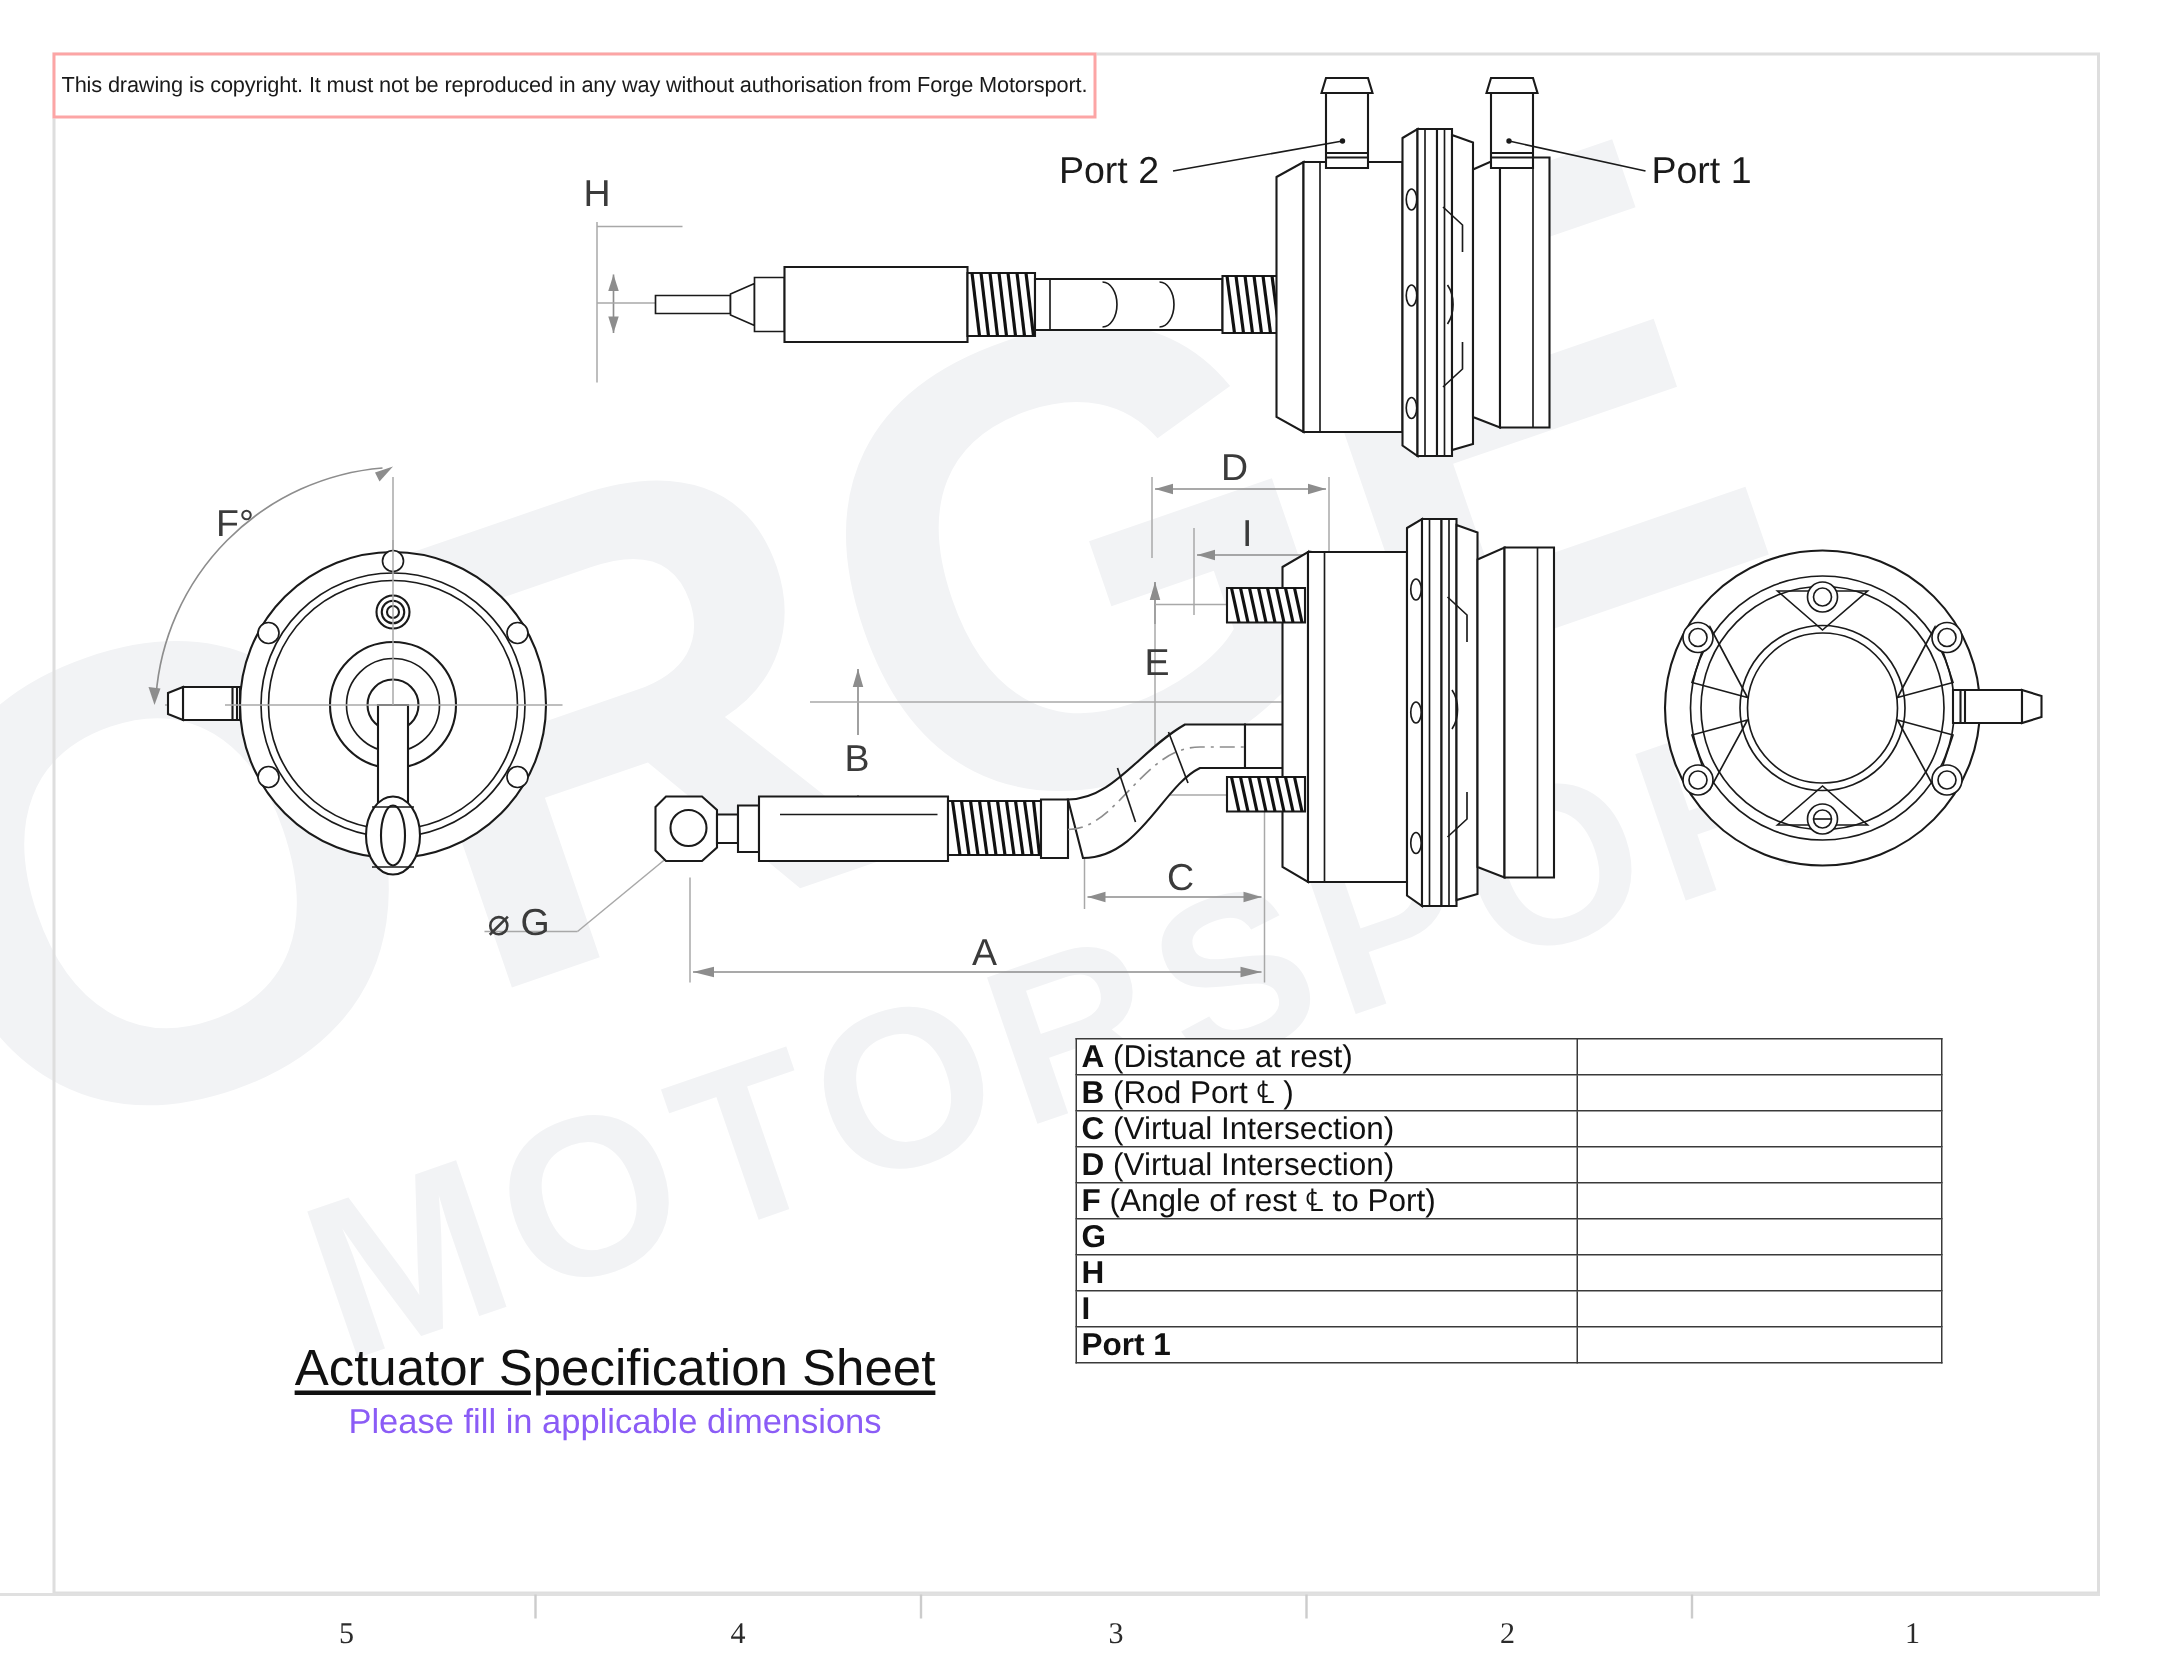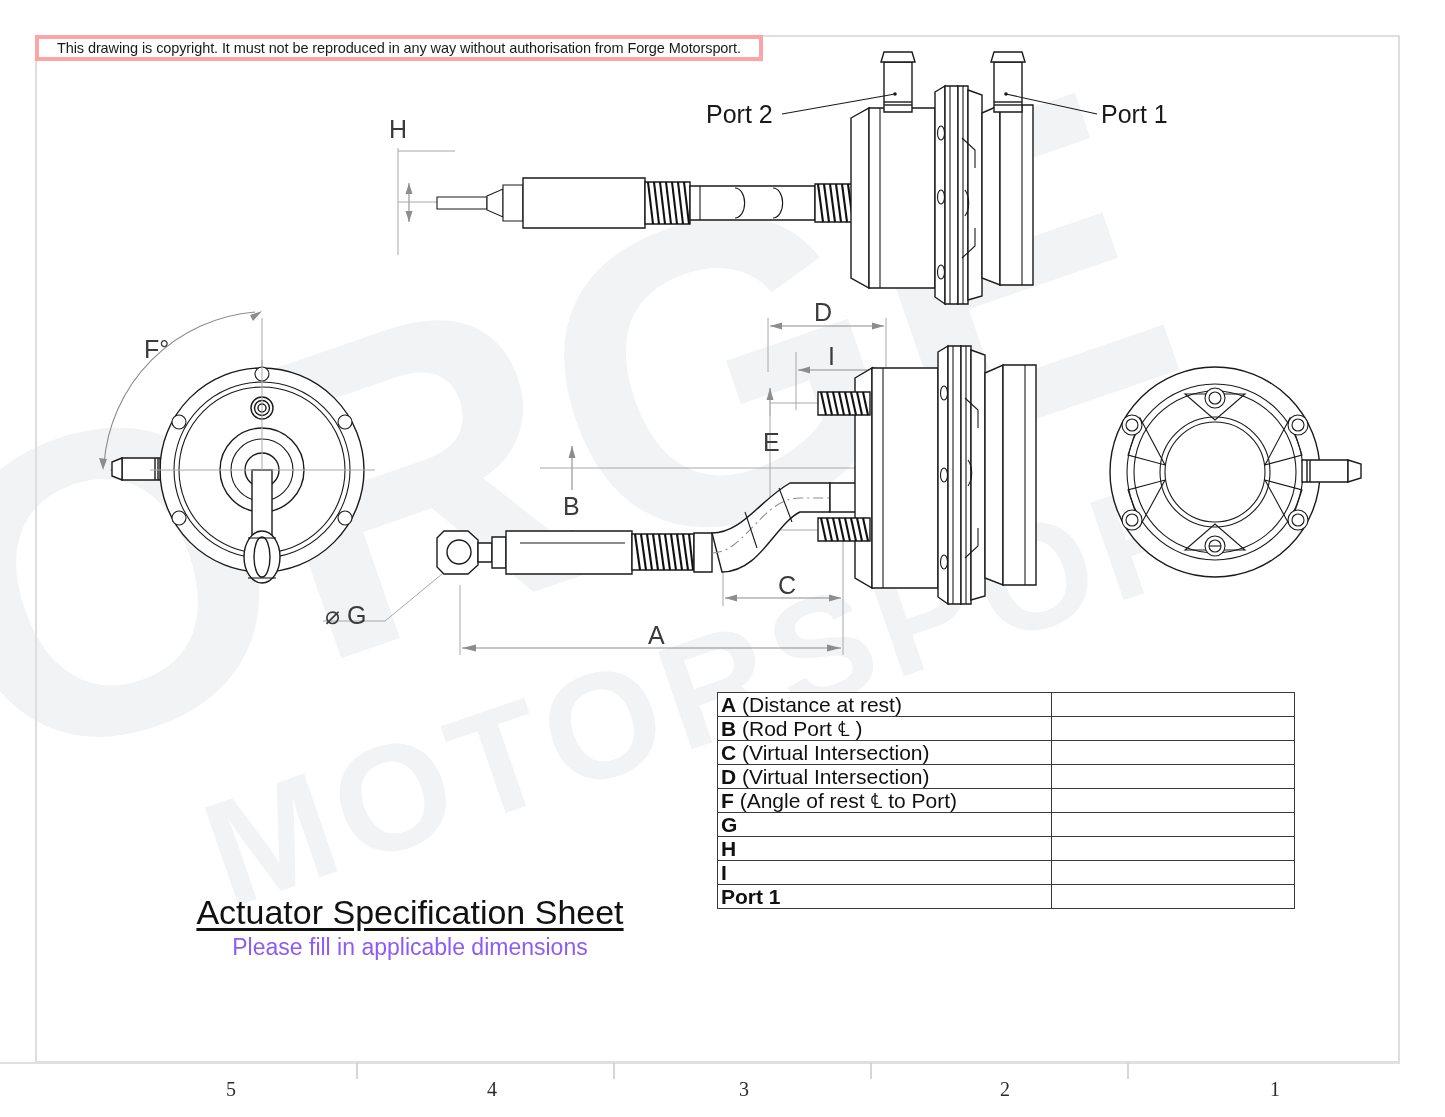--- a/index.html
+++ b/index.html
@@ -24,9 +24,9 @@
   }
   
   #copyright-box{
-    position:absolute;left:35px;top:35px;height:26px;
-    border:4px solid #fca5a5;background:#ffffff;
-    display:flex;align-items:center;padding:0 18px;
+    position:absolute;left:35px;top:35px;height:44px;
+    border:2px solid #fca5a5;background:#ffffff;
+    display:flex;align-items:center;padding:0 4px;
     box-sizing:border-box;z-index:6;
   }
   #copyright-box span{font-size:14.5px;letter-spacing:-0.1px;white-space:nowrap;}

